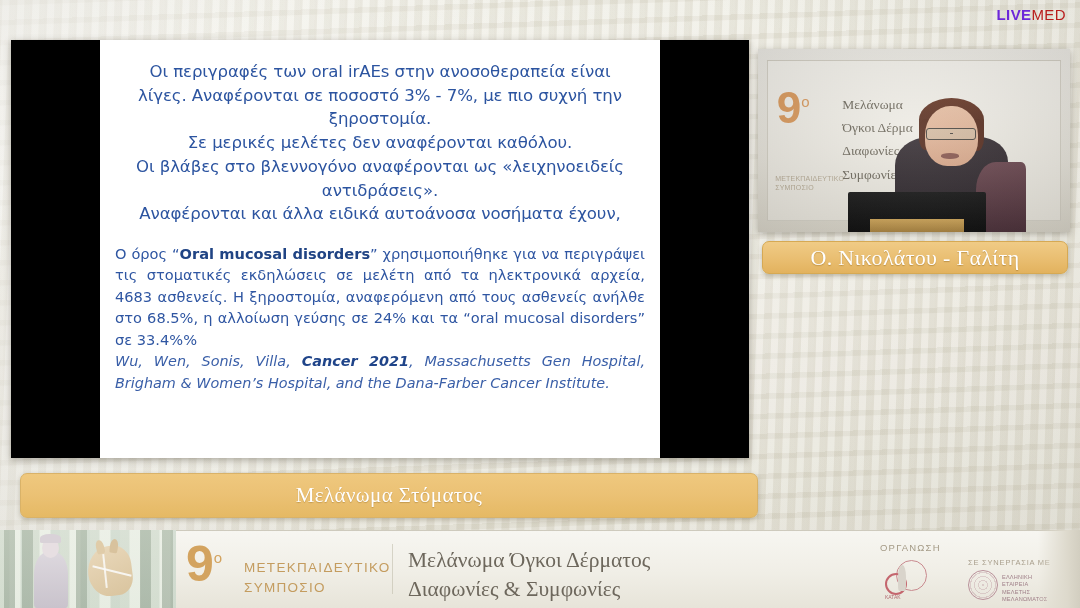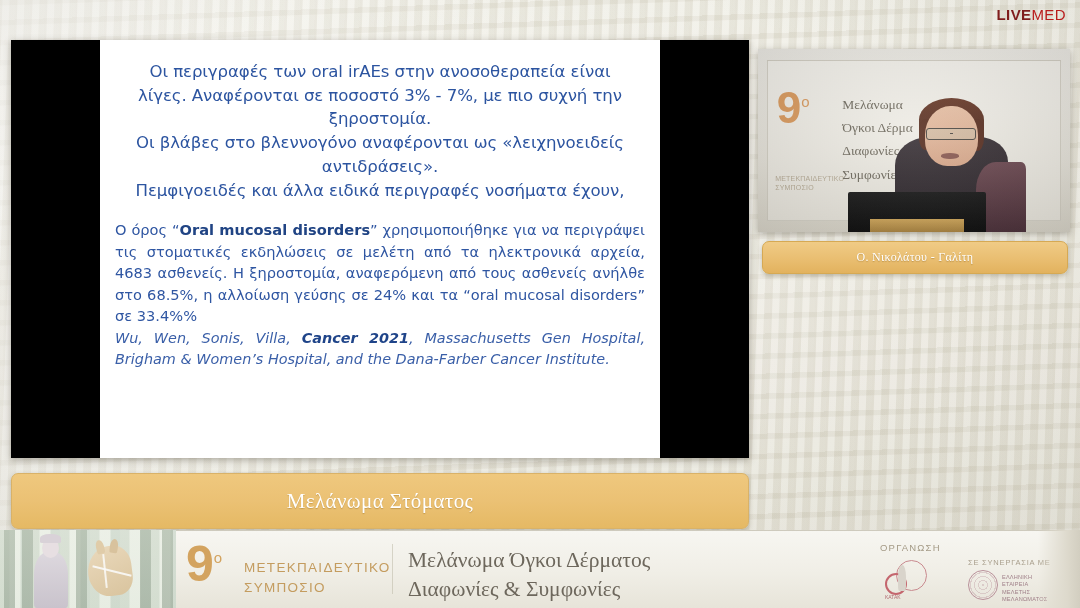--- a/index.html
+++ b/index.html
@@ -36,7 +36,7 @@
     font-size:15px; letter-spacing:.4px; line-height:1;
     z-index:40;
   }
-  #livemed .lv { color:#7f1d1d; font-weight:bold; }
+  #livemed .lv { color:#6d28d9; font-weight:bold; }
   #livemed .md { color:#b91c1c; font-weight:normal; }
 
   

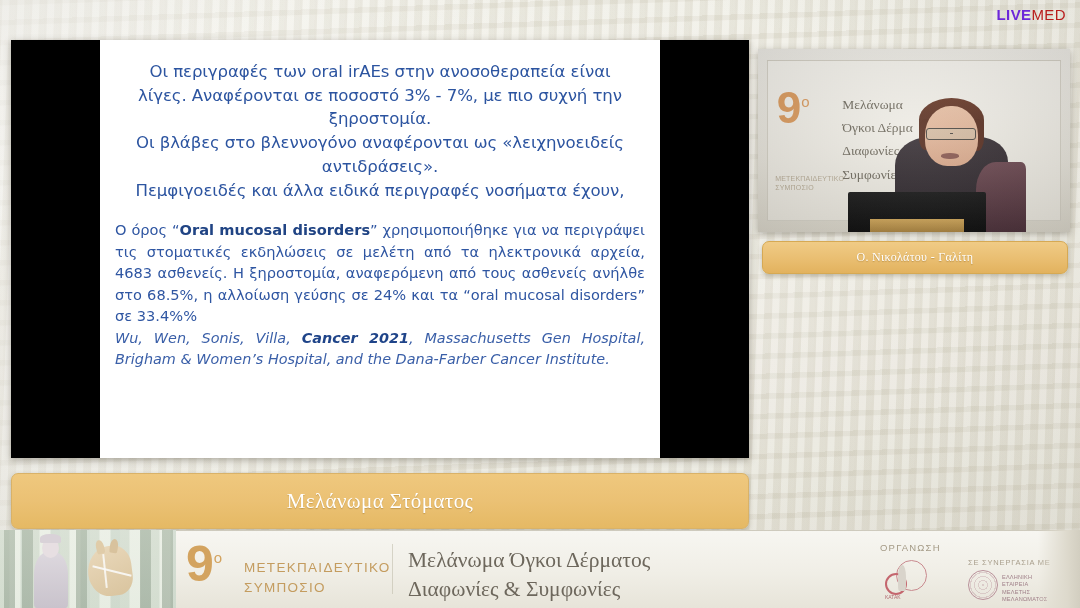--- a/index.html
+++ b/index.html
@@ -354,6 +354,7 @@
       <span class="ln">Οι περιγραφές των oral irAEs στην ανοσοθεραπεία είναι</span>
       <span class="ln">λίγες. Αναφέρονται σε ποσοστό 3% - 7%, με πιο συχνή την</span>
       <span class="ln">ξηροστομία.</span>
+      <span class="ln">Σε μερικές μελέτες δεν αναφέρονται καθόλου.</span>
       <span class="ln">Οι βλάβες στο βλεννογόνο αναφέρονται ως «λειχηνοειδείς</span>
       <span class="ln">αντιδράσεις».</span>
       <span class="ln">Πεμφιγοειδές και άλλα ειδικά περιγραφές νοσήματα έχουν,</span>

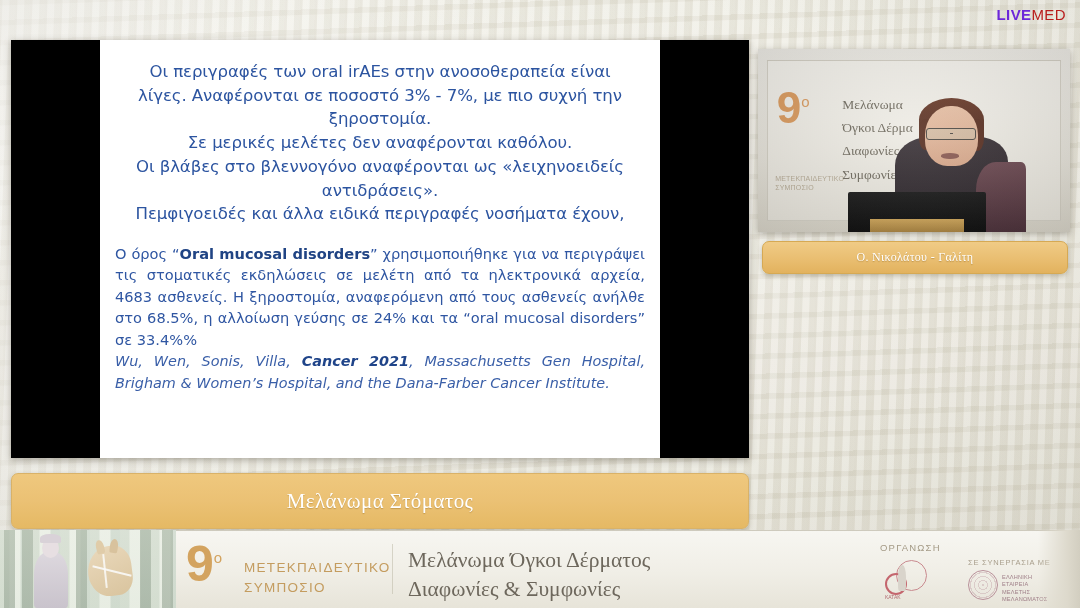--- a/index.html
+++ b/index.html
@@ -357,7 +357,7 @@
       <span class="ln">Σε μερικές μελέτες δεν αναφέρονται καθόλου.</span>
       <span class="ln">Οι βλάβες στο βλεννογόνο αναφέρονται ως «λειχηνοειδείς</span>
       <span class="ln">αντιδράσεις».</span>
-      <span class="ln">Πεμφιγοειδές και άλλα ειδικά περιγραφές νοσήματα έχουν,</span>
+      <span class="ln">Αναφέρονται και άλλα ειδικά αυτοάνοσα νοσήματα έχουν,</span>
     </div>
 
     <div class="block-just"><span>Ο όρος “</span><b>Oral mucosal disorders</b><span>” χρησιμοποιήθηκε για να περιγράψει τις στοματικές εκδηλώσεις σε μελέτη από τα ηλεκτρονικά αρχεία, 4683 ασθενείς. Η ξηροστομία, αναφερόμενη από τους ασθενείς ανήλθε στο 68.5%, η αλλοίωση γεύσης σε 24% και τα “oral mucosal disorders” σε 33.4%%</span></div>

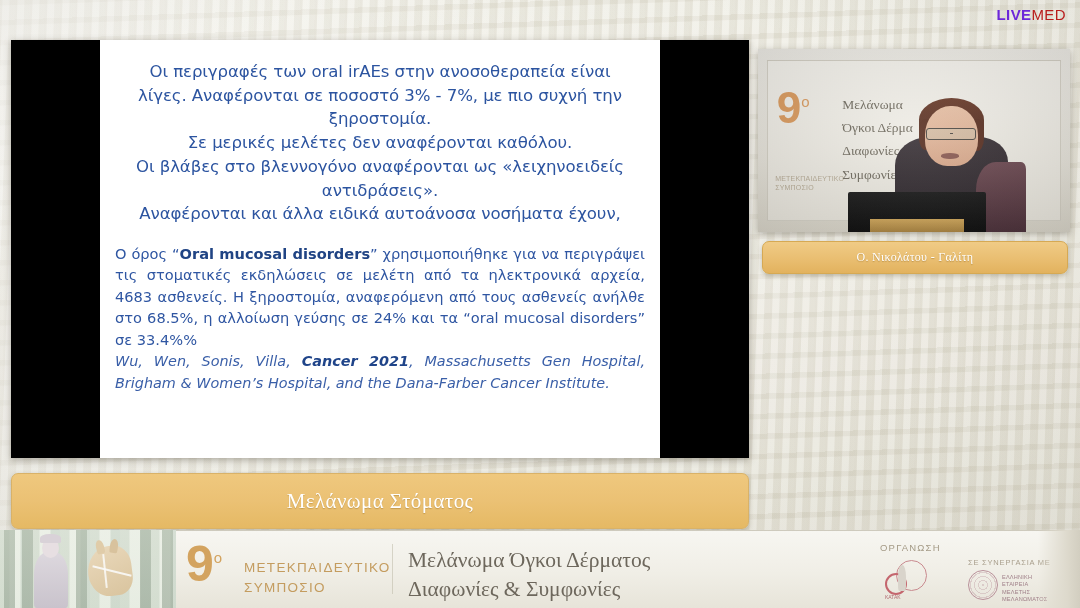--- a/index.html
+++ b/index.html
@@ -204,7 +204,7 @@
   }
   #speaker-bar span {
     font-family:"Liberation Serif", serif;
-    color:#ffffff; font-size:12px; letter-spacing:.3px;
+    color:#ffffff; font-size:22px; letter-spacing:.3px;
     text-shadow:0 1px 1px rgba(150,110,40,.5);
   }
 

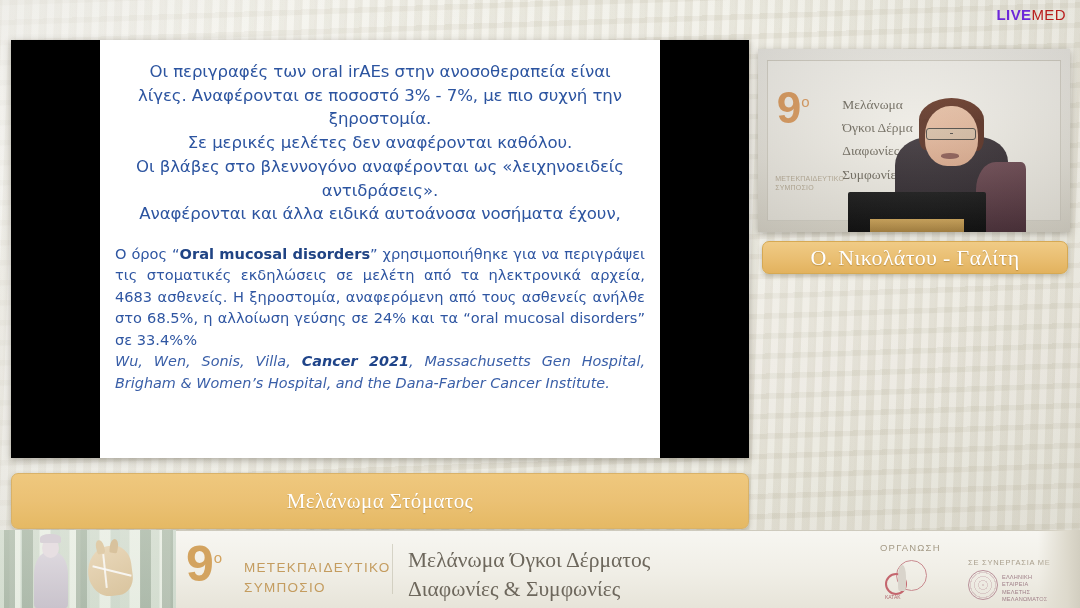--- a/index.html
+++ b/index.html
@@ -87,7 +87,7 @@
 
   
   #title-bar {
-    position:absolute; left:11px; top:473px; width:738px; height:56px;
+    position:absolute; left:20px; top:473px; width:738px; height:45px;
     background:linear-gradient(180deg,#efc87e 0%,#ebc174 50%,#e5b964 100%);
     border:1px solid #d9b268;
     border-radius:7px;

